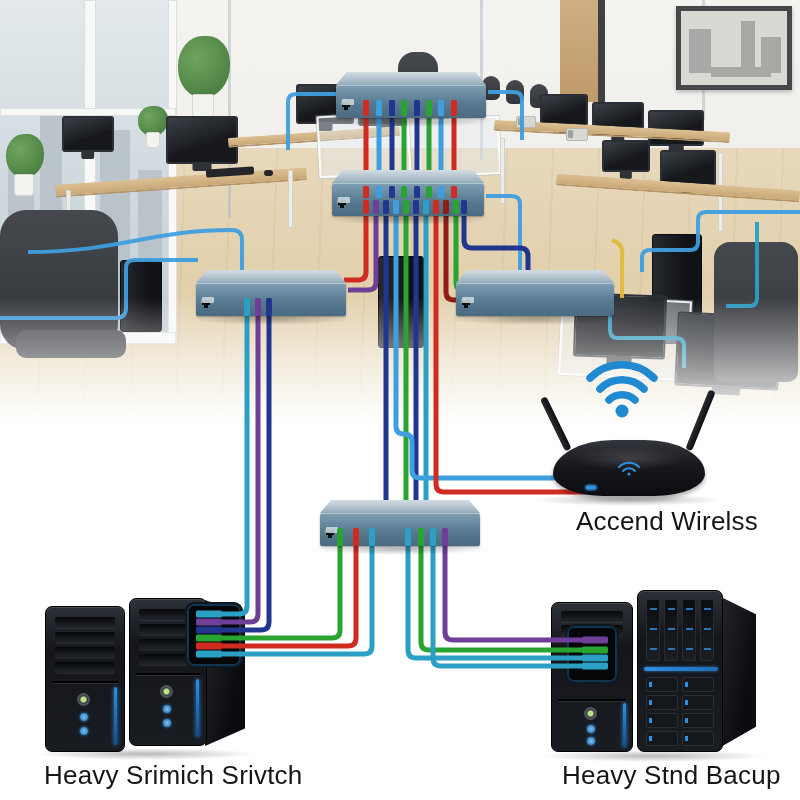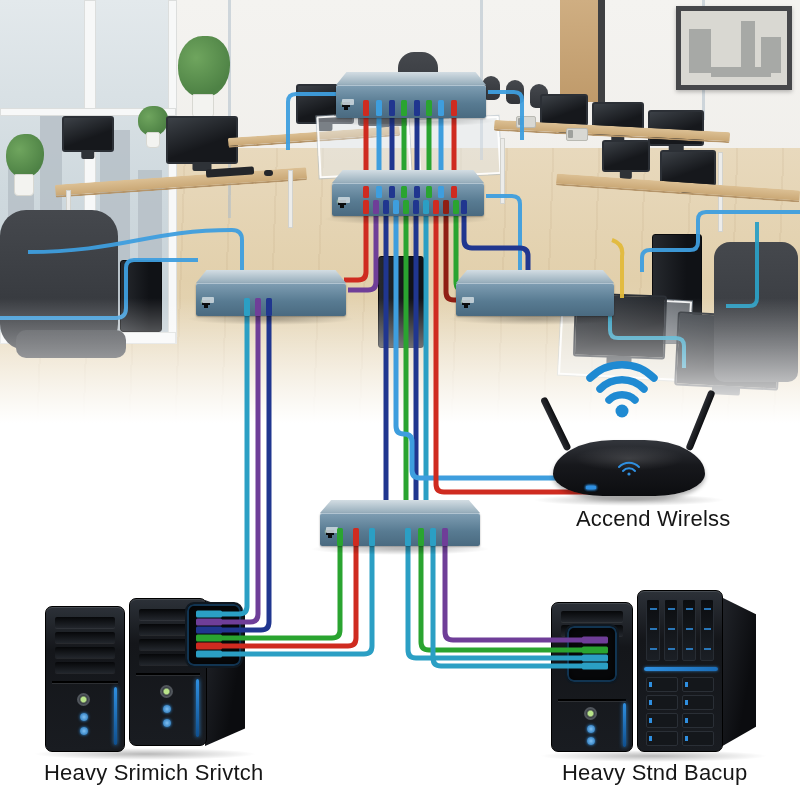--- a/index.html
+++ b/index.html
@@ -103,7 +103,7 @@
   .r-leds i{position:static;width:10px;height:3px;background:#2f8fe0;border-radius:2px;box-shadow:0 0 3px #2f8fe0;}
 
   
-  .lab{font-size:22px;font-weight:500;color:#161616;letter-spacing:.2px;white-space:nowrap;}
+  .lab{font-size:26px;font-weight:500;color:#161616;letter-spacing:.2px;white-space:nowrap;}
 </style>
 </head>
 <body>

